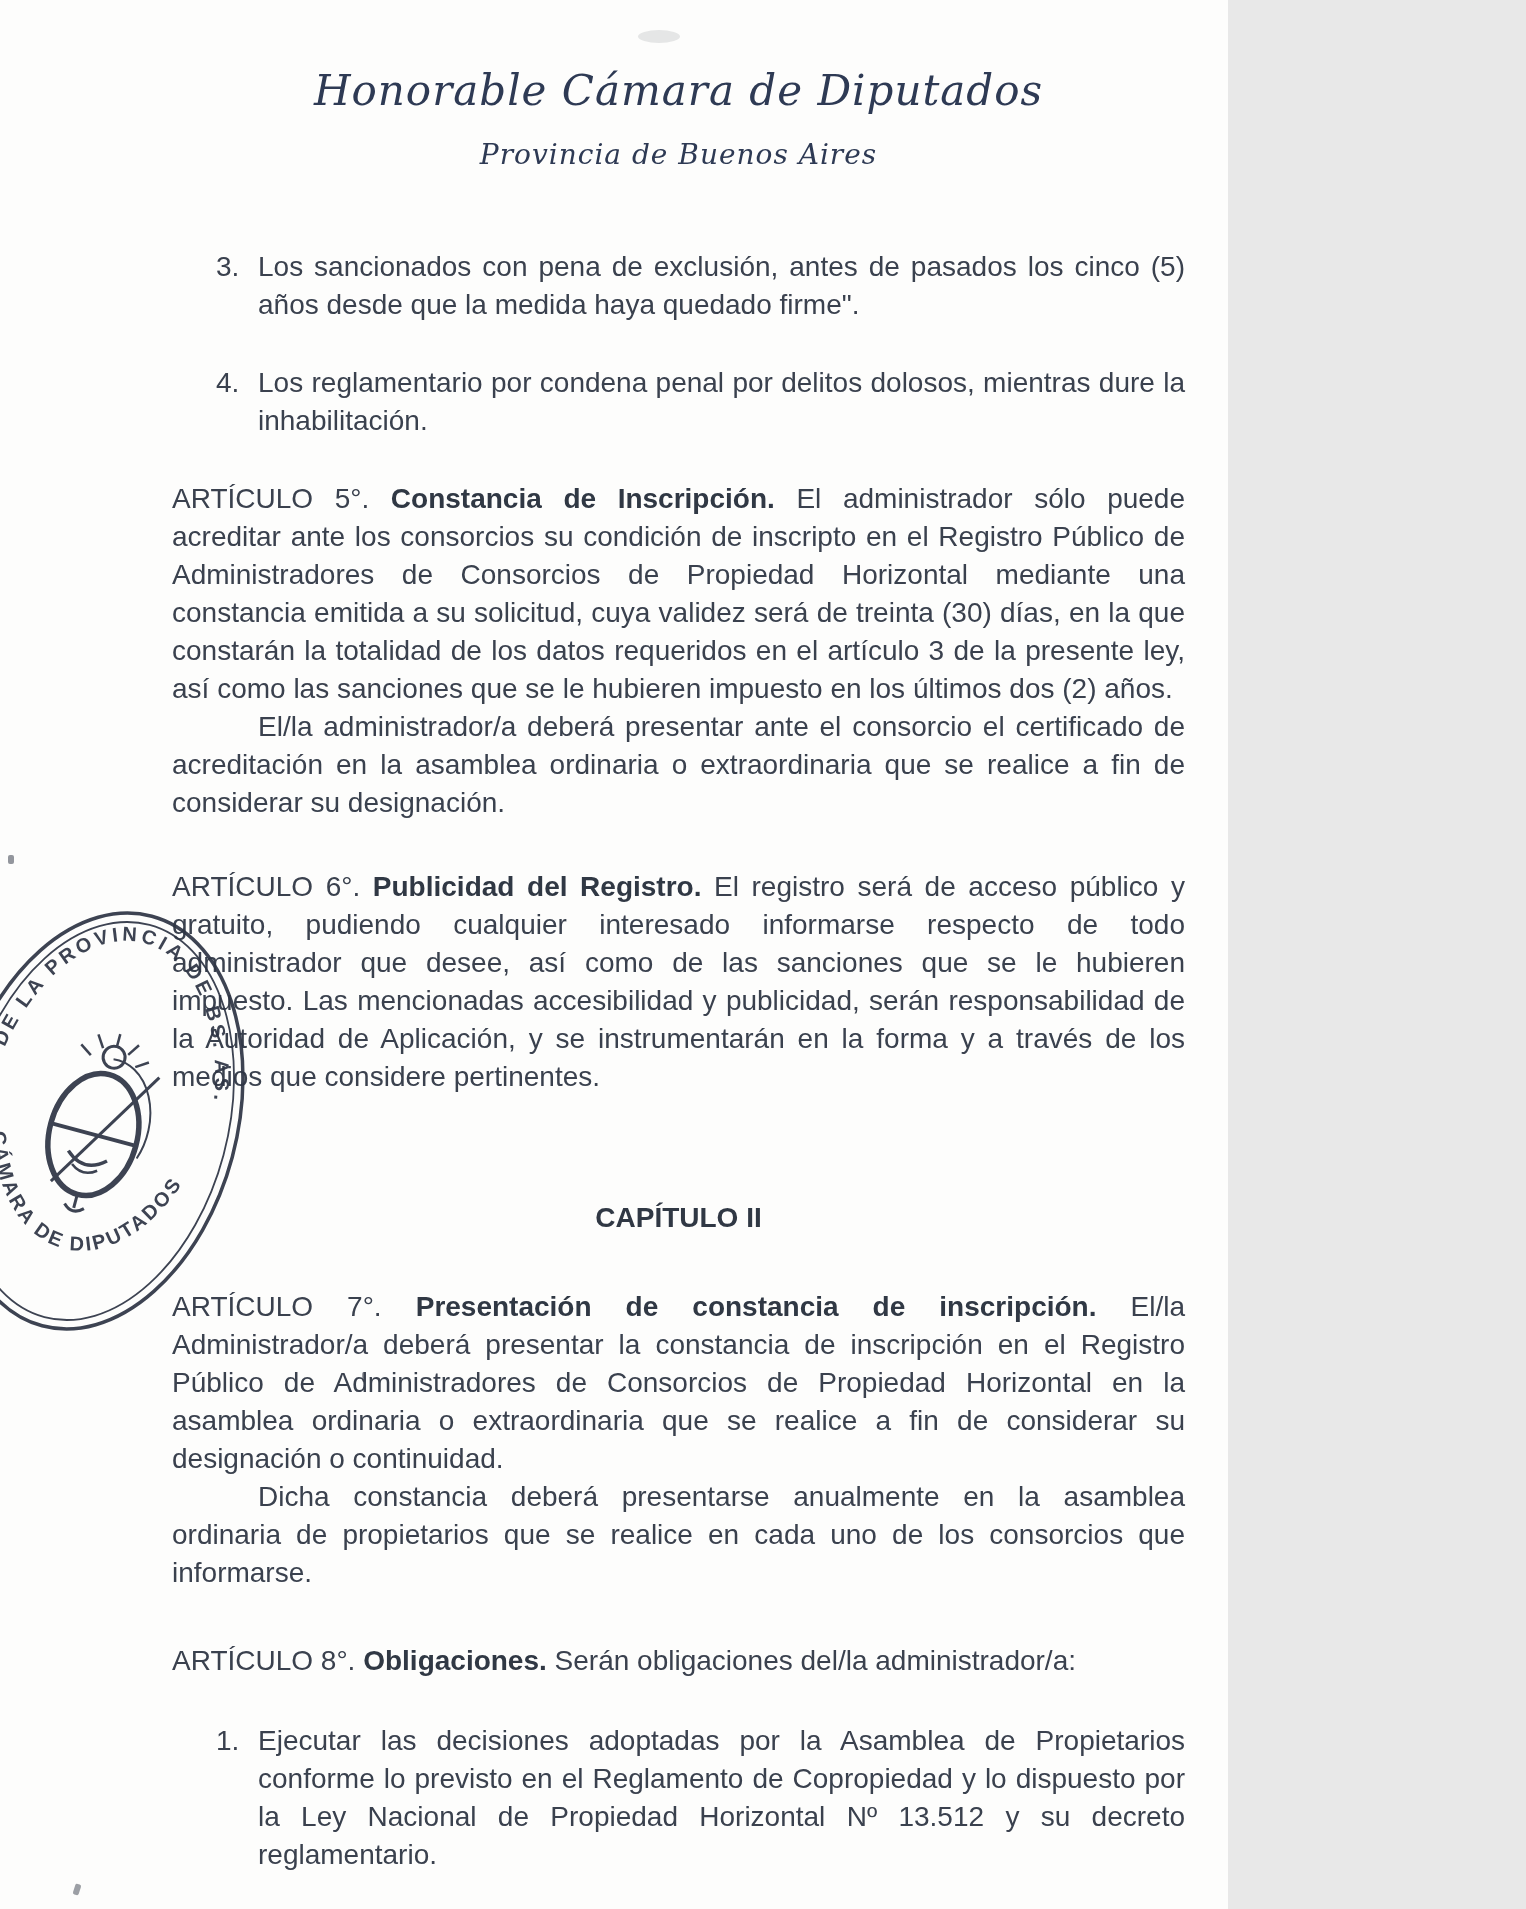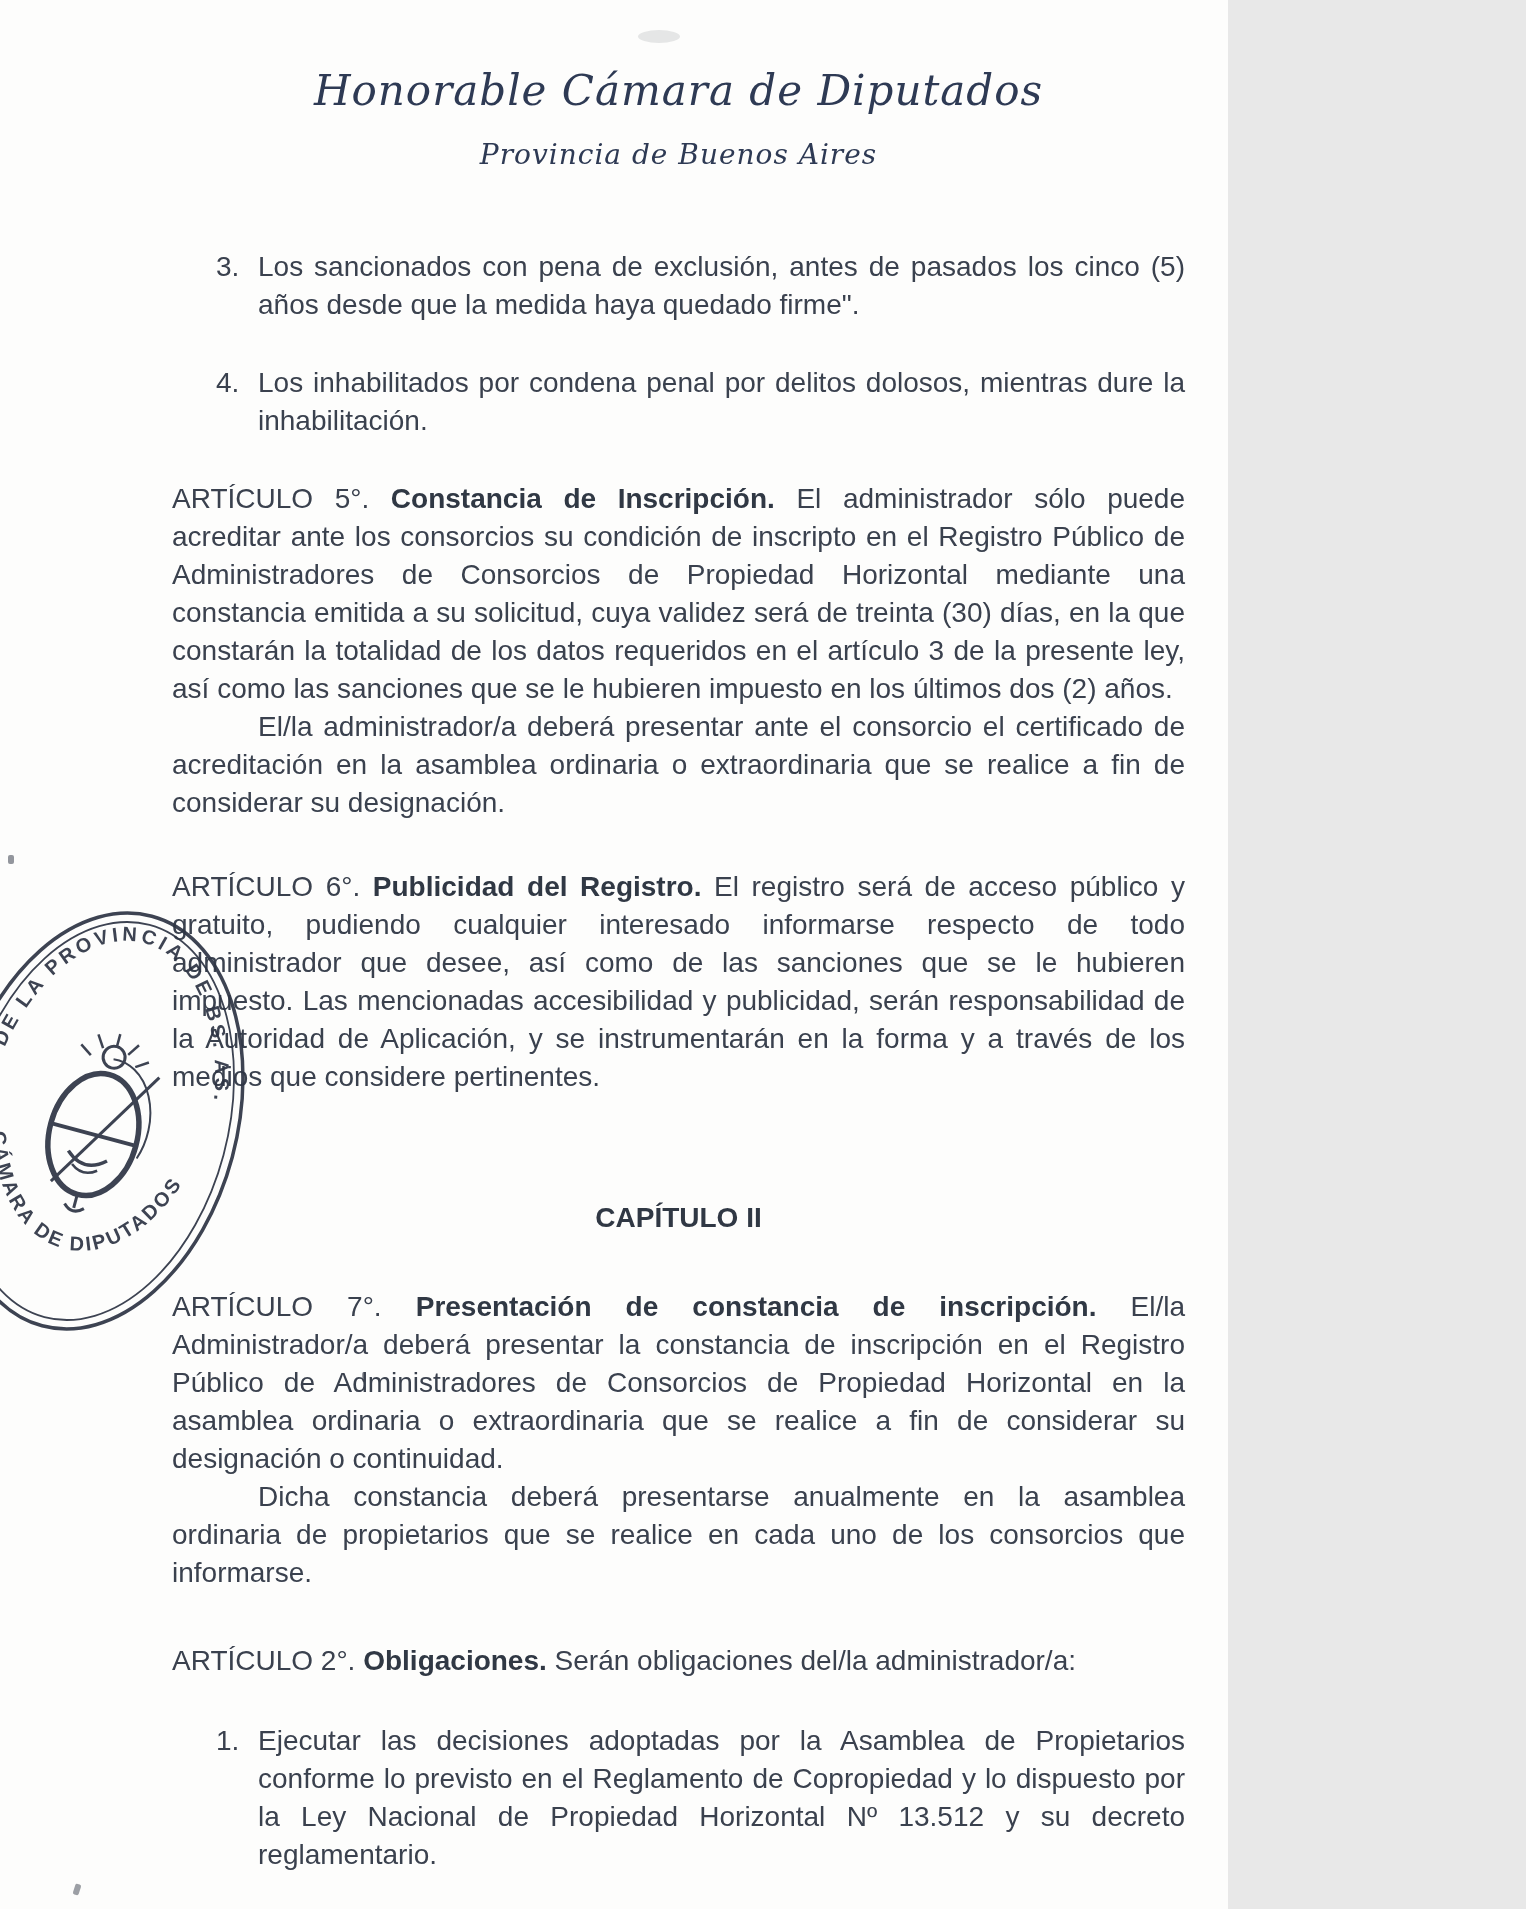--- a/index.html
+++ b/index.html
@@ -80,7 +80,7 @@
       </div>
       <div class="list-row">
         <span class="num">4.</span>
-        <span class="txt">Los inhabilitados por condena penal por delitos dolosos, mientras dure la inhabilitación.</span>
+        <span class="txt">Los reglamentario por condena penal por delitos dolosos, mientras dure la inhabilitación.</span>
       </div>
     </div>
 

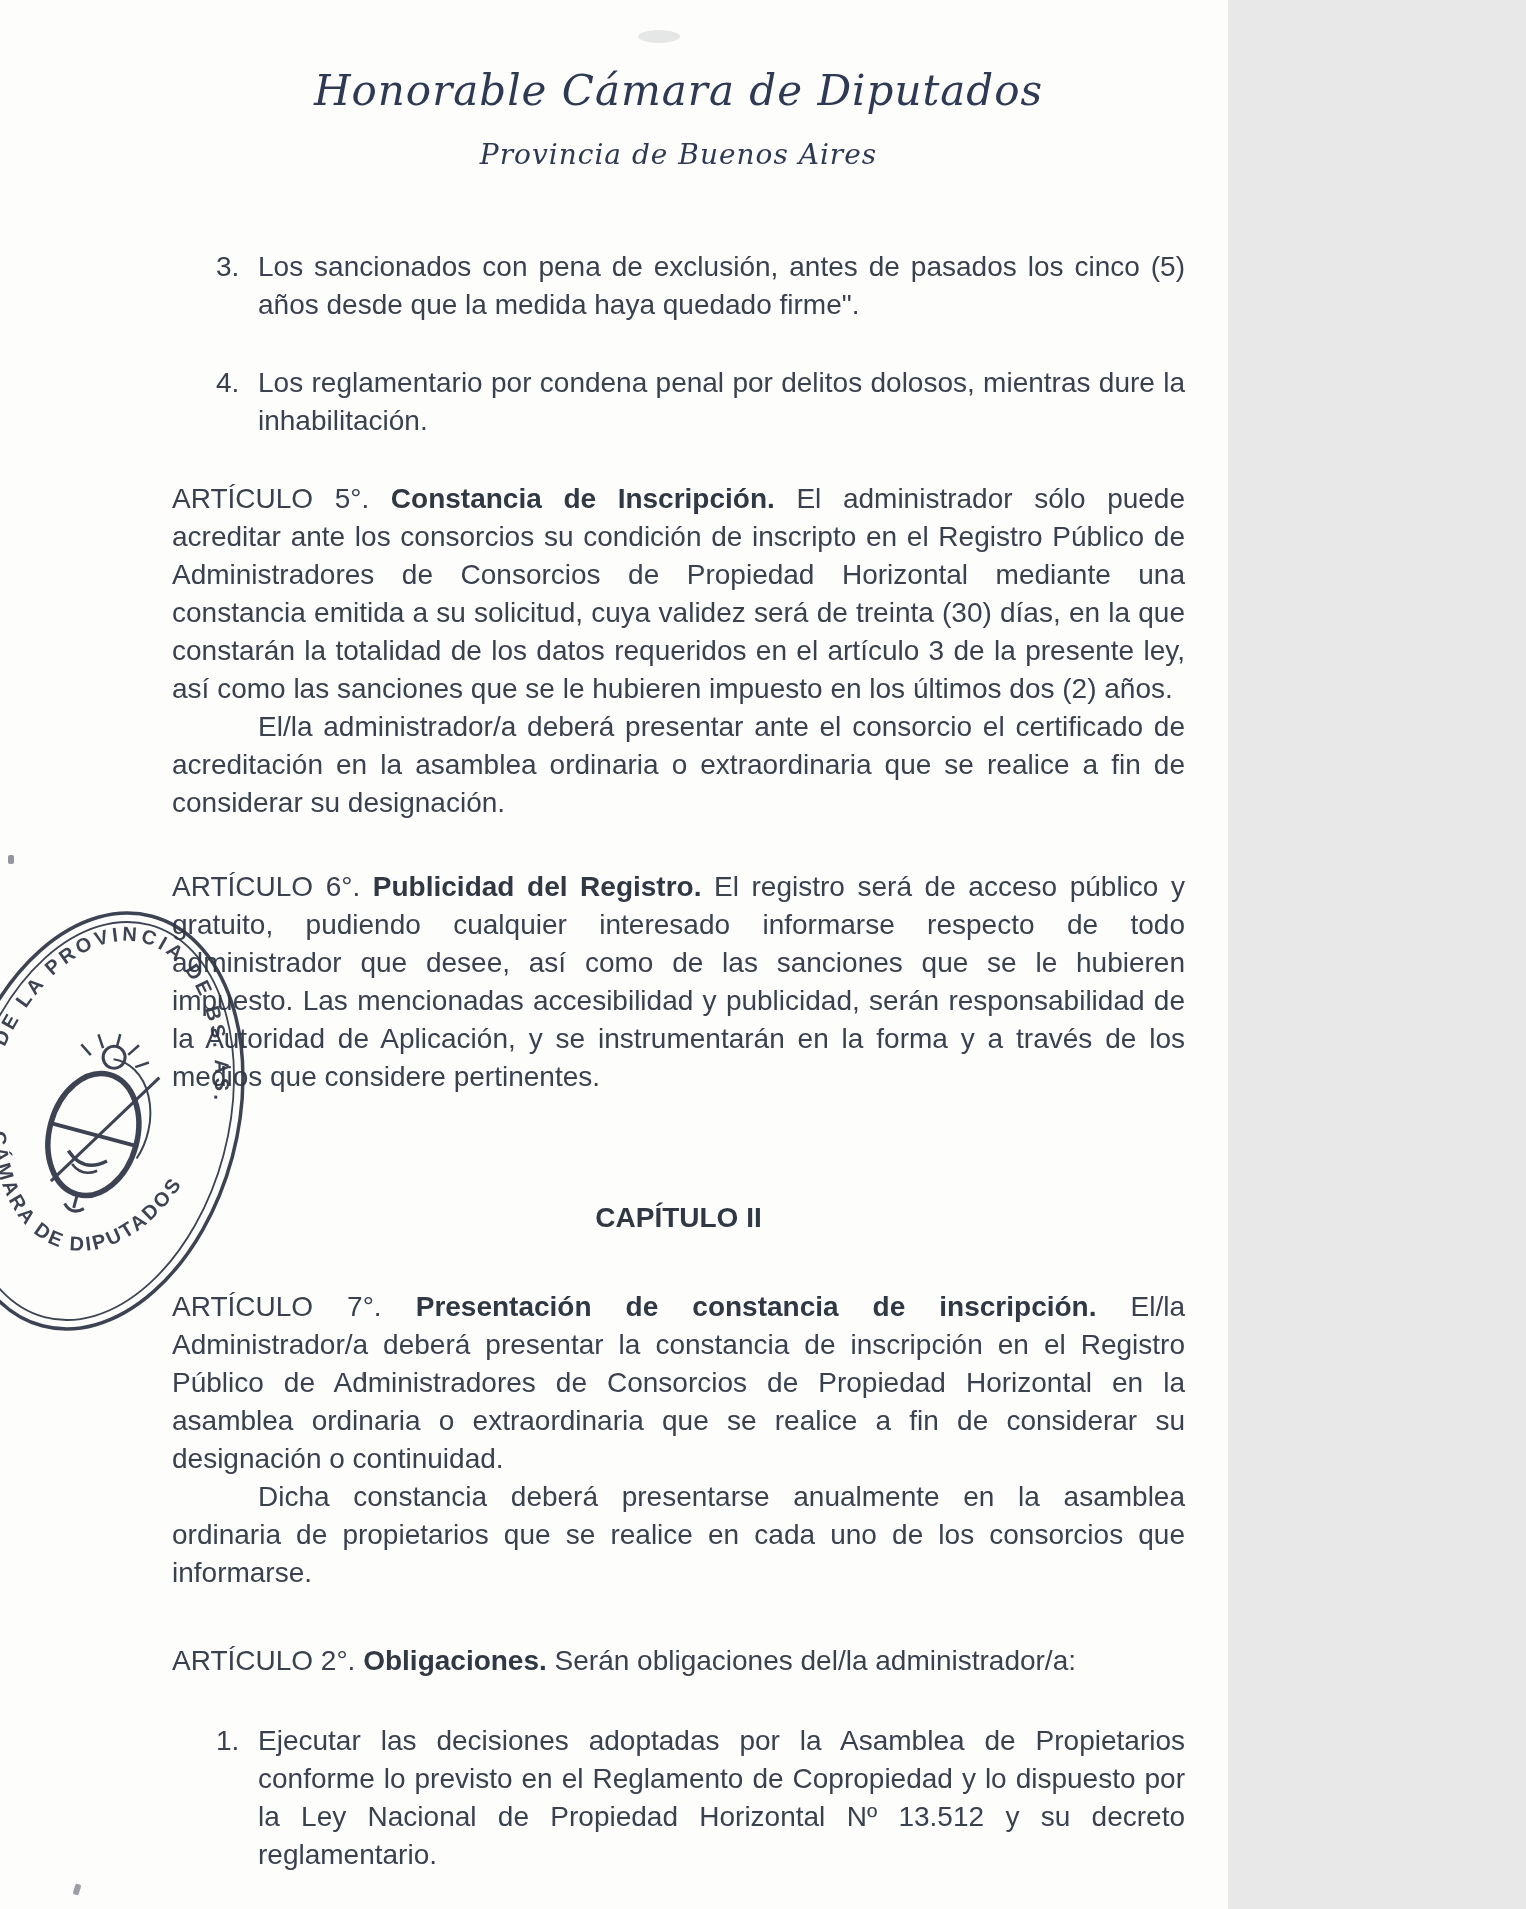--- a/index.html
+++ b/index.html
@@ -96,7 +96,7 @@
     <p class="para art7"><span>ARTÍCULO 7°.</span> <b>Presentación de constancia de inscripción.</b> <span>El/la Administrador/a deberá presentar la constancia de inscripción en el Registro Público de Administradores de Consorcios de Propiedad Horizontal en la asamblea ordinaria o extraordinaria que se realice a fin de considerar su designación o continuidad.</span></p>
     <p class="para indent">Dicha constancia deberá presentarse anualmente en la asamblea ordinaria de propietarios que se realice en cada uno de los consorcios que informarse.</p>
 
-    <p class="para art8"><span>ARTÍCULO 2°.</span> <b>Obligaciones.</b> <span>Serán obligaciones del/la administrador/a:</span></p>
+    <p class="para art8"><span>ARTÍCULO 8°.</span> <b>Obligaciones.</b> <span>Serán obligaciones del/la administrador/a:</span></p>
 
     <div class="obligations">
       <div class="list-row">

